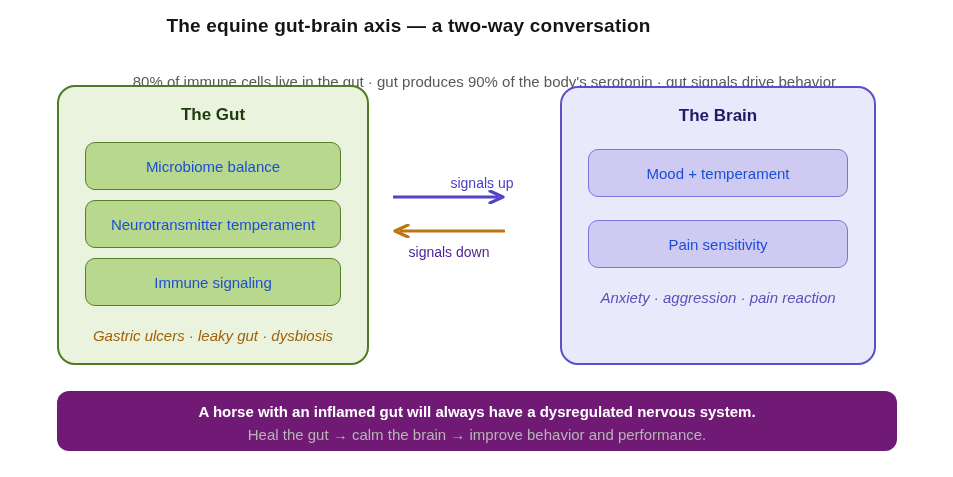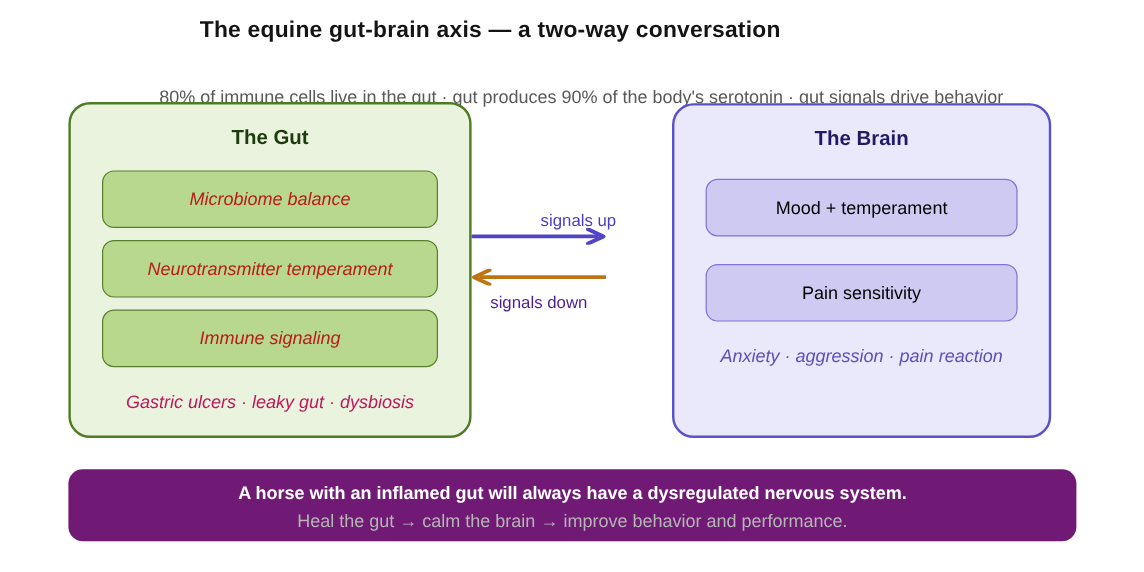--- a/index.html
+++ b/index.html
@@ -49,7 +49,7 @@
   }
   .panel.gut {
     left: 57px; top: 85px;
-    width: 336px; height: 280px;
+    width: 312px; height: 280px;
     background: #eaf3de;
     border-color: #4d7c23;
   }

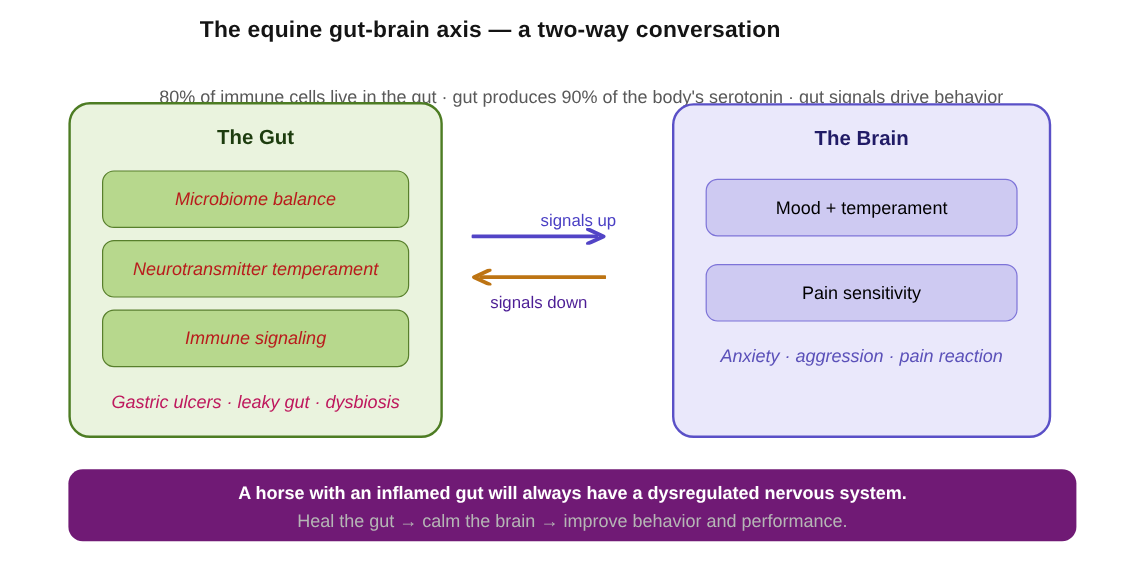--- a/index.html
+++ b/index.html
@@ -86,8 +86,7 @@
   .gut .item {
     background: #b7d88d;
     border-color: #587f2c;
-    color: #b91c1c;
-    font-style: italic;
+    color: #1d4ed8;
   }
   .brain .item {
     background: #cecaf2;

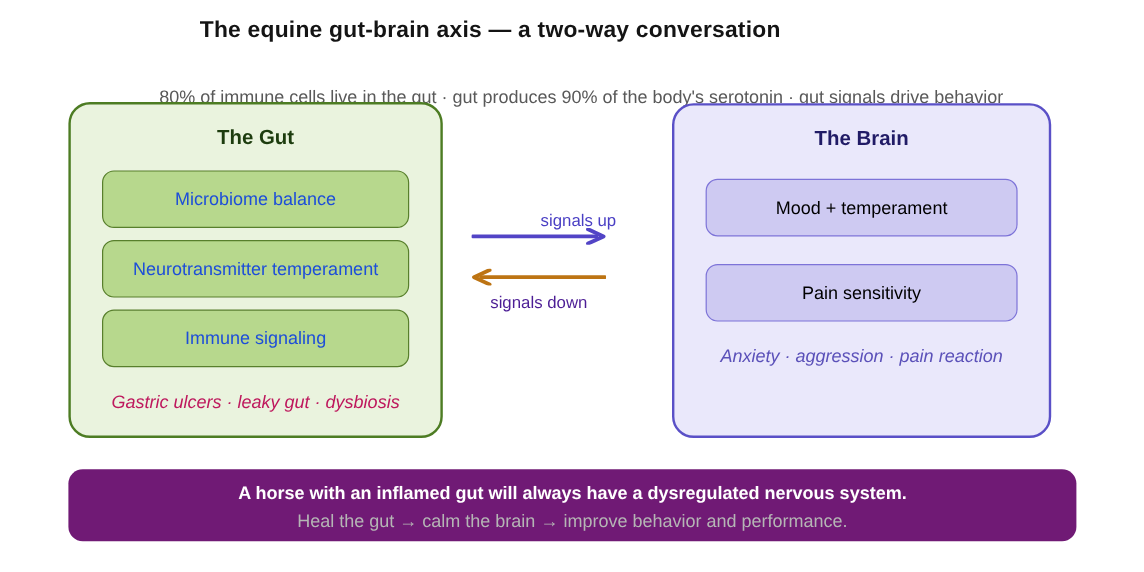--- a/index.html
+++ b/index.html
@@ -91,7 +91,7 @@
   .brain .item {
     background: #cecaf2;
     border-color: #7d73d8;
-    color: #000000;
+    color: #1d4ed8;
     margin-top: 23px;
   }
   .caption {

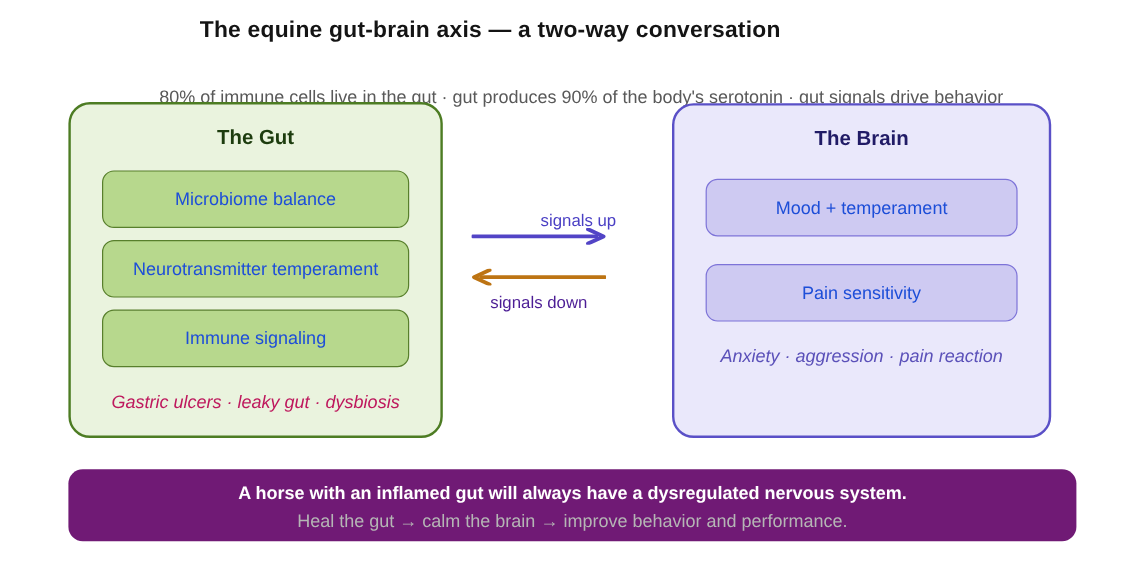--- a/index.html
+++ b/index.html
@@ -100,7 +100,7 @@
     font-style: italic;
     font-size: 15px;
   }
-  .gut .caption { color: #be185d; }
+  .gut .caption { color: #a16207; }
   .brain .caption { color: #5b51b9; }
 
   

